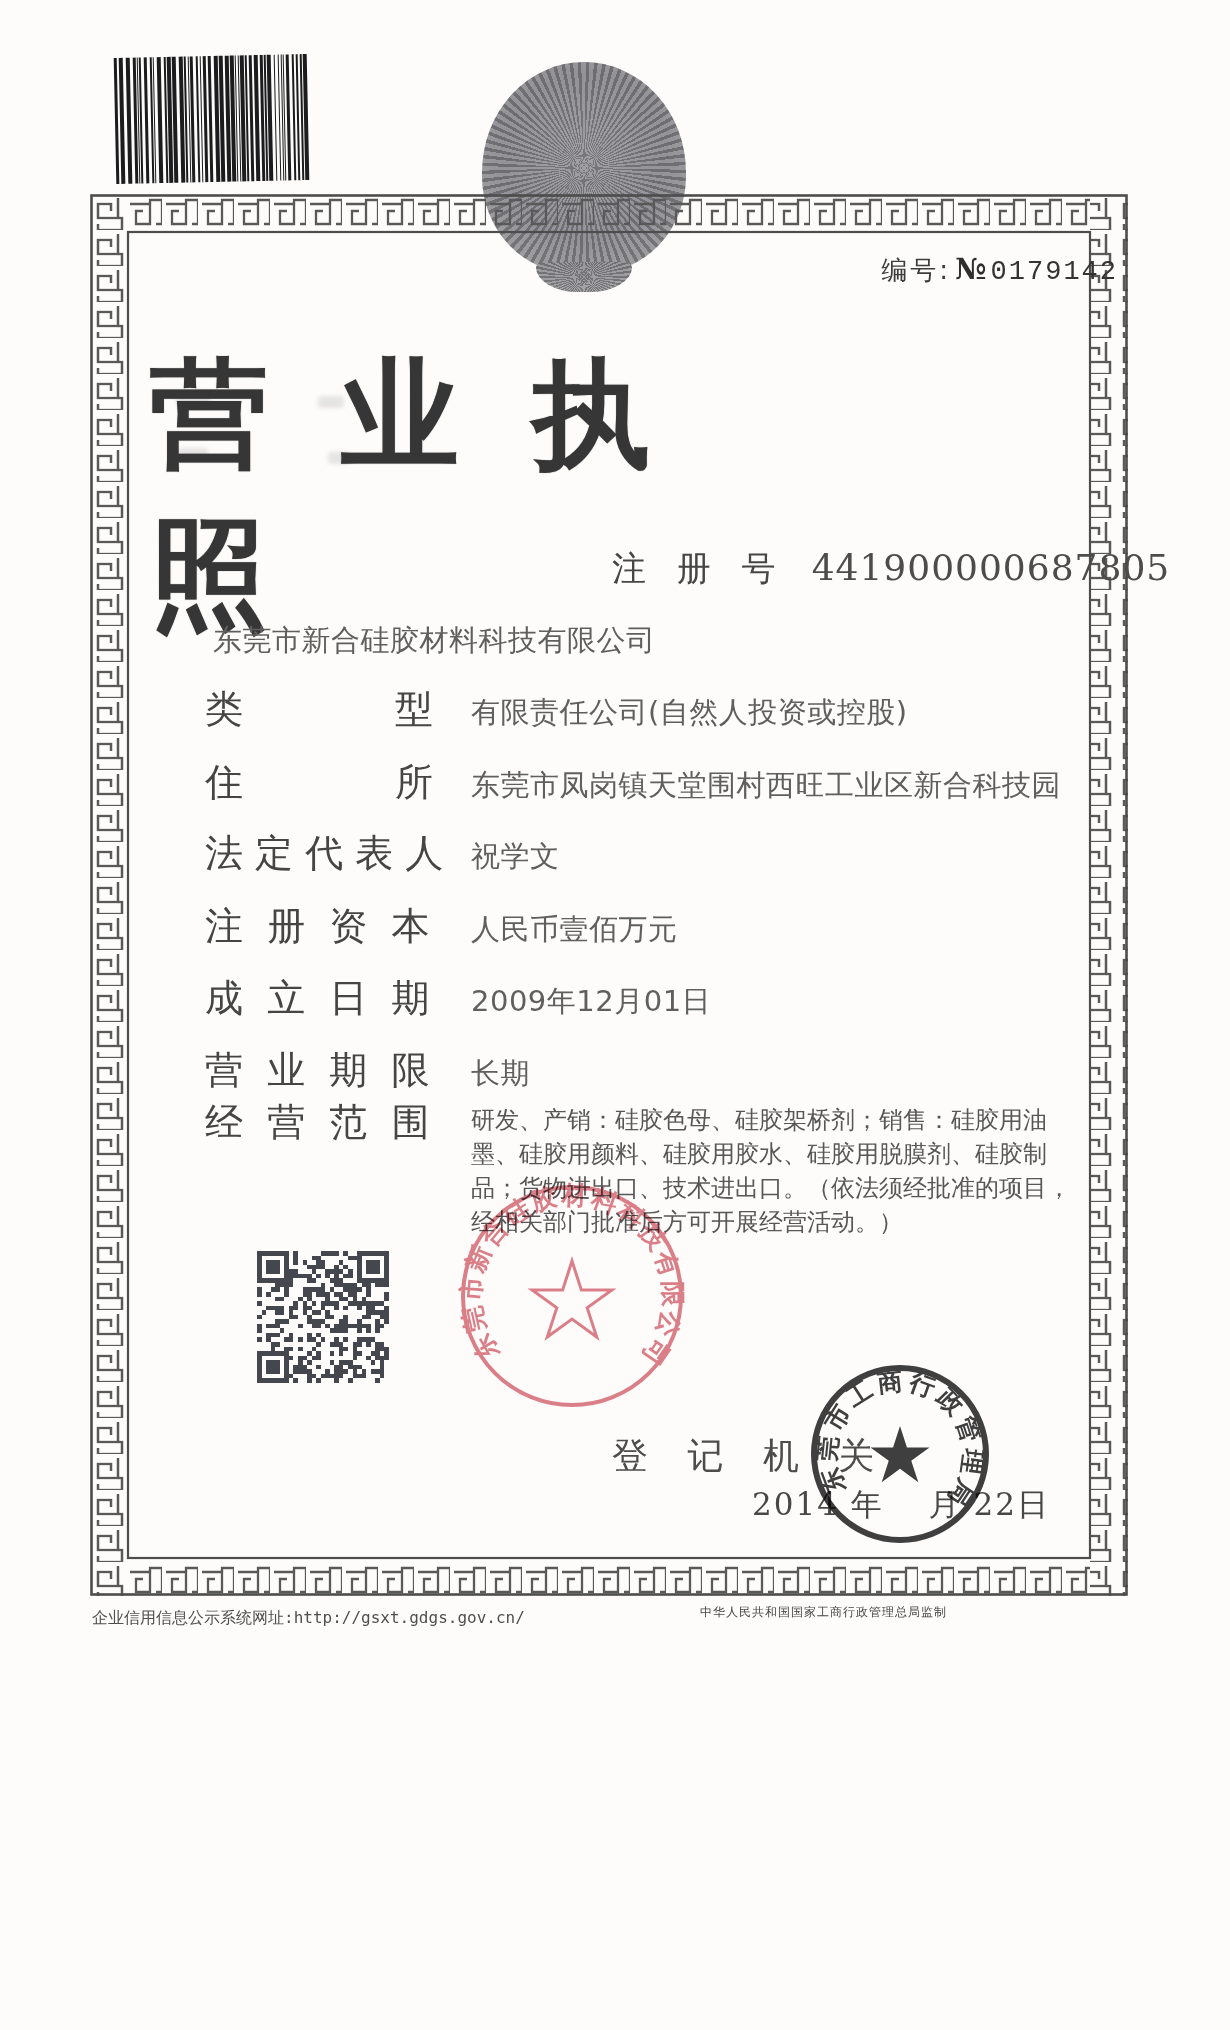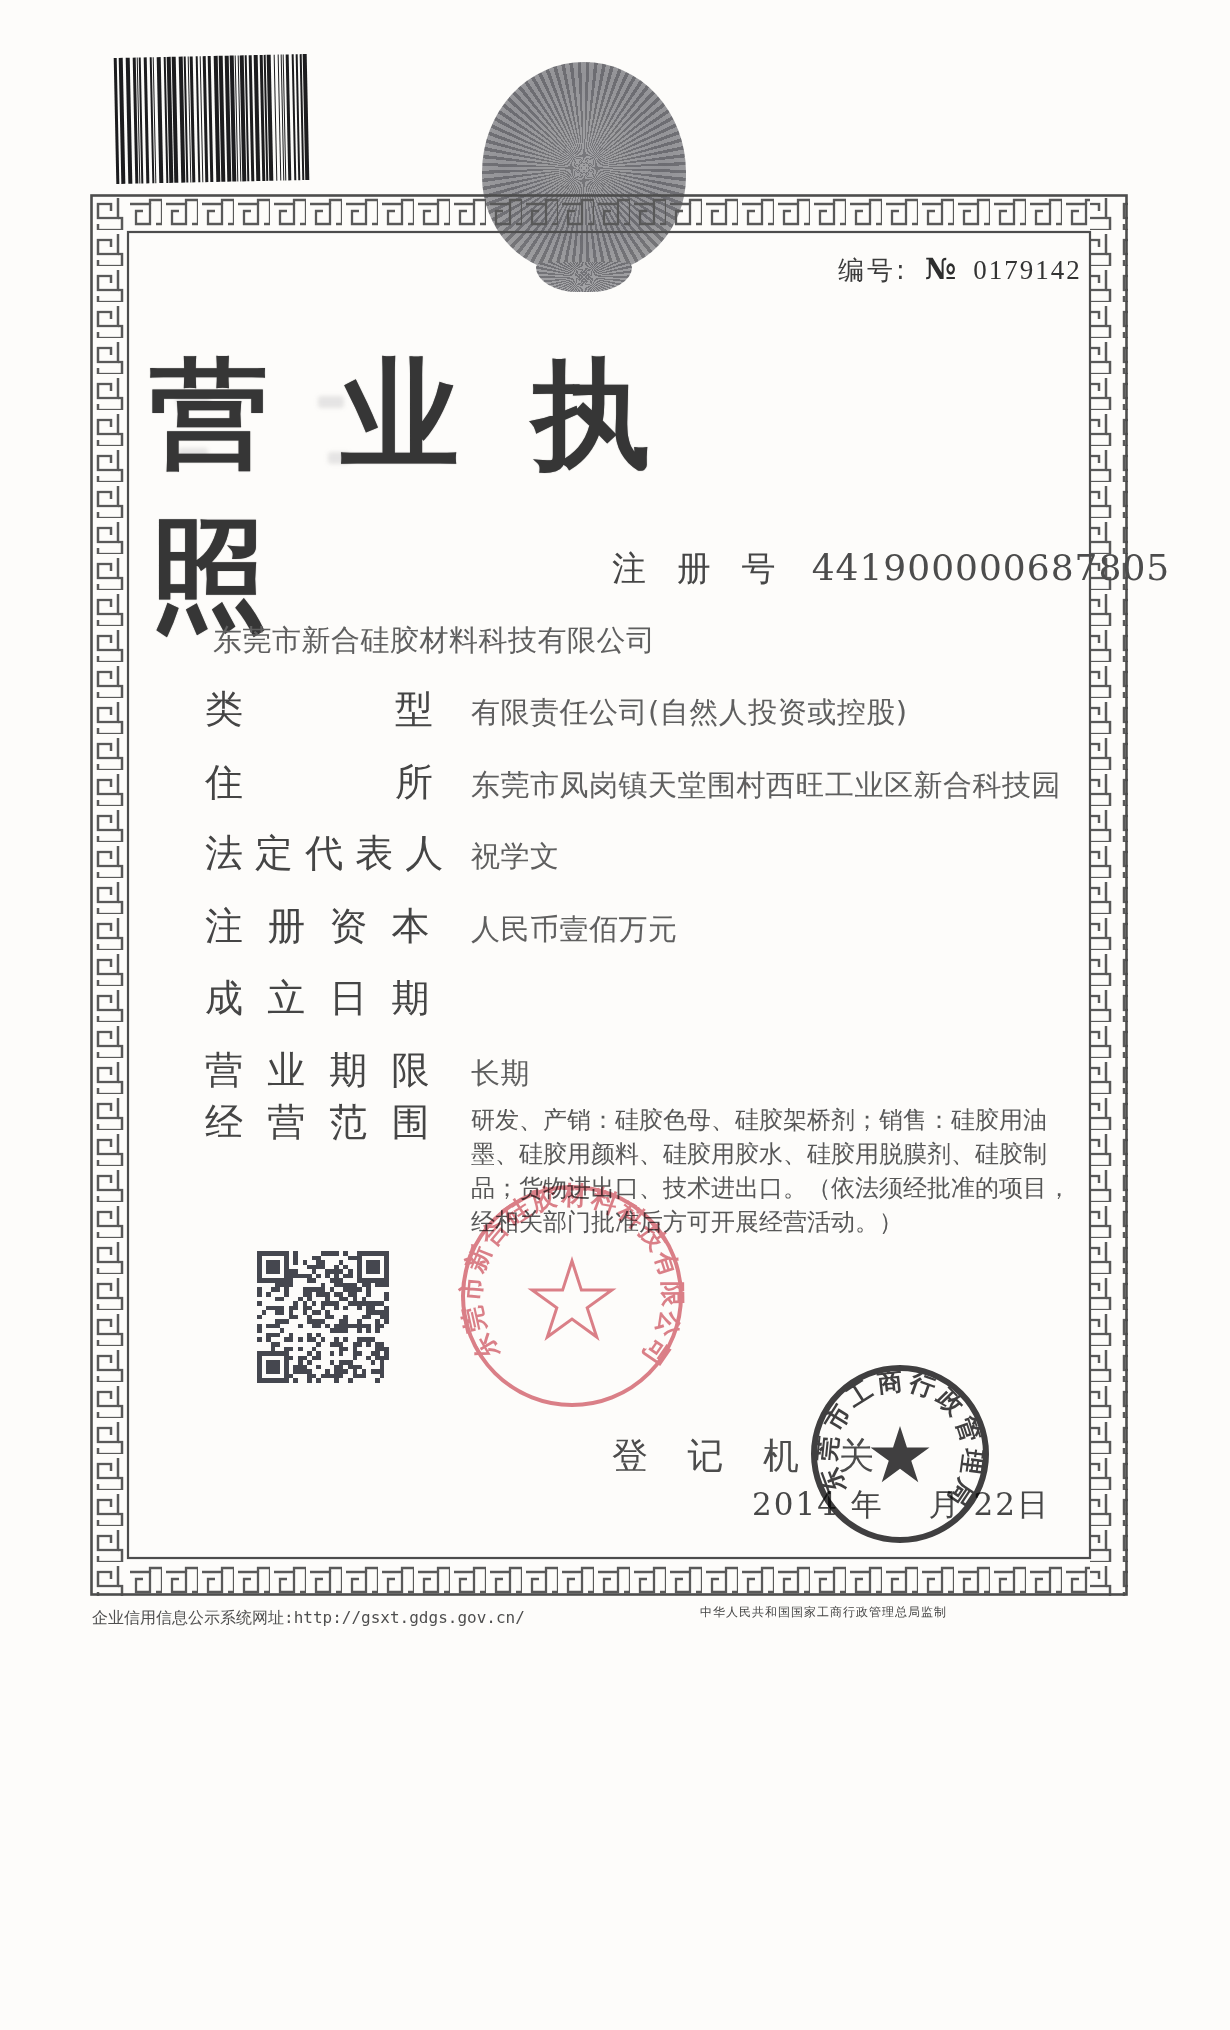--- a/index.html
+++ b/index.html
@@ -24,7 +24,7 @@
   
   .frame{position:absolute;left:90px;top:194px;z-index:1;}
   
-  .serial{position:absolute;left:838px;top:252px;width:280px;z-index:2;display:flex;align-items:baseline;gap:17px;}
+  .serial{position:absolute;left:838px;top:252px;width:280px;z-index:2;display:flex;align-items:baseline;gap:4px;justify-content:flex-end;}
   .serial .cn{font-size:26px;color:#3c3c3c;letter-spacing:3px;}
   .serial .no{font-family:"DejaVu Serif","Liberation Serif",serif;font-weight:bold;font-size:29px;color:#2e2e2e;}
   .serial .num{font-family:Liberation Serif, serif;font-size:27px;color:#333;letter-spacing:2px;}

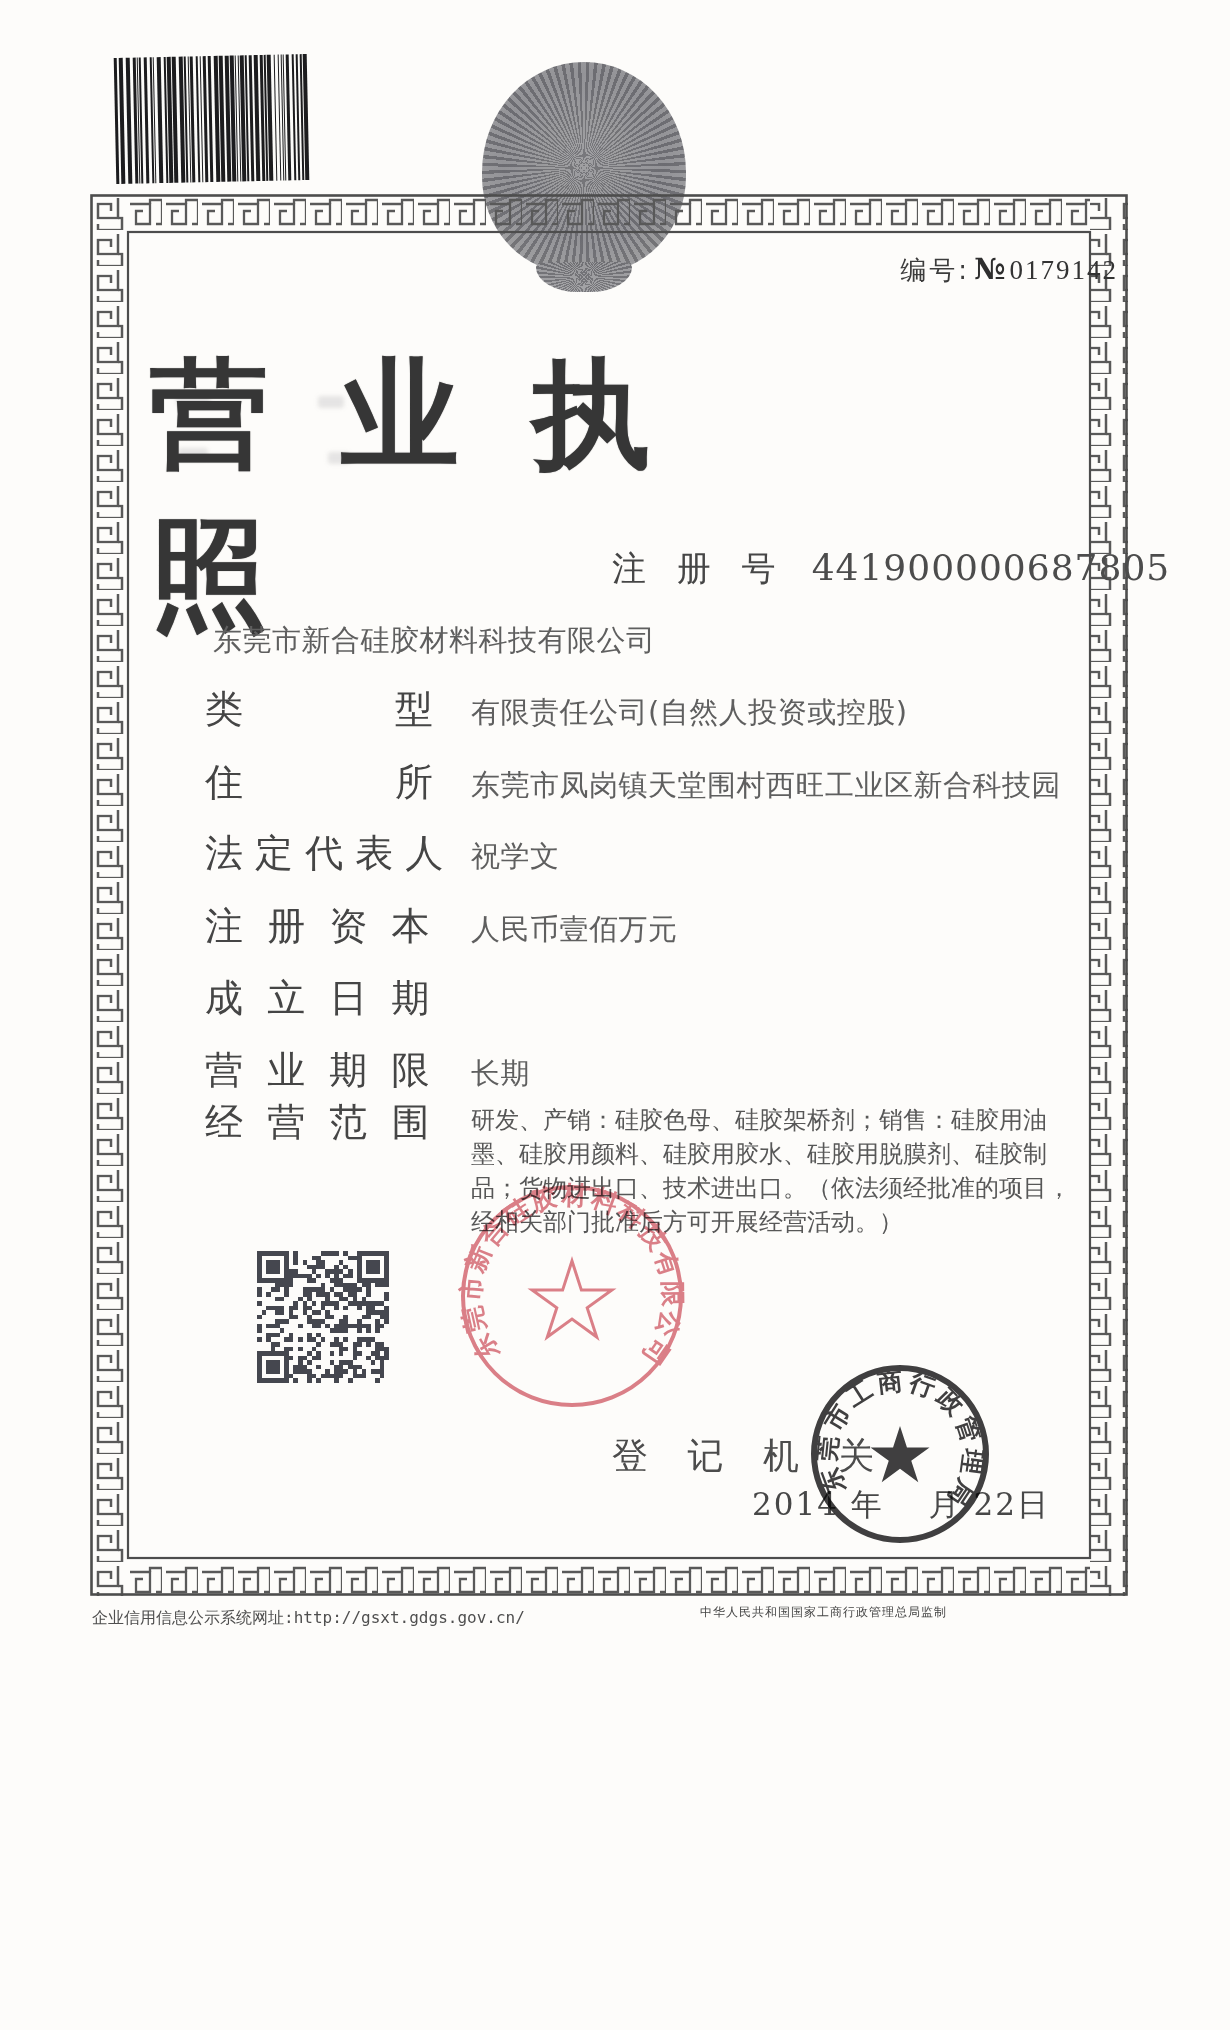--- a/index.html
+++ b/index.html
@@ -27,7 +27,7 @@
   .serial{position:absolute;left:838px;top:252px;width:280px;z-index:2;display:flex;align-items:baseline;gap:4px;justify-content:flex-end;}
   .serial .cn{font-size:26px;color:#3c3c3c;letter-spacing:3px;}
   .serial .no{font-family:"DejaVu Serif","Liberation Serif",serif;font-weight:bold;font-size:29px;color:#2e2e2e;}
-  .serial .num{font-family:Liberation Serif, serif;font-size:27px;color:#333;letter-spacing:2px;}
+  .serial .num{font-family:Liberation Mono, monospace;font-size:27px;color:#333;letter-spacing:2px;}
   .title{position:absolute;left:150px;top:336px;width:700px;z-index:2;
          font-size:118px;font-weight:900;letter-spacing:16px;color:#363636;
          text-shadow:0 0 1px rgba(40,40,40,.6);}

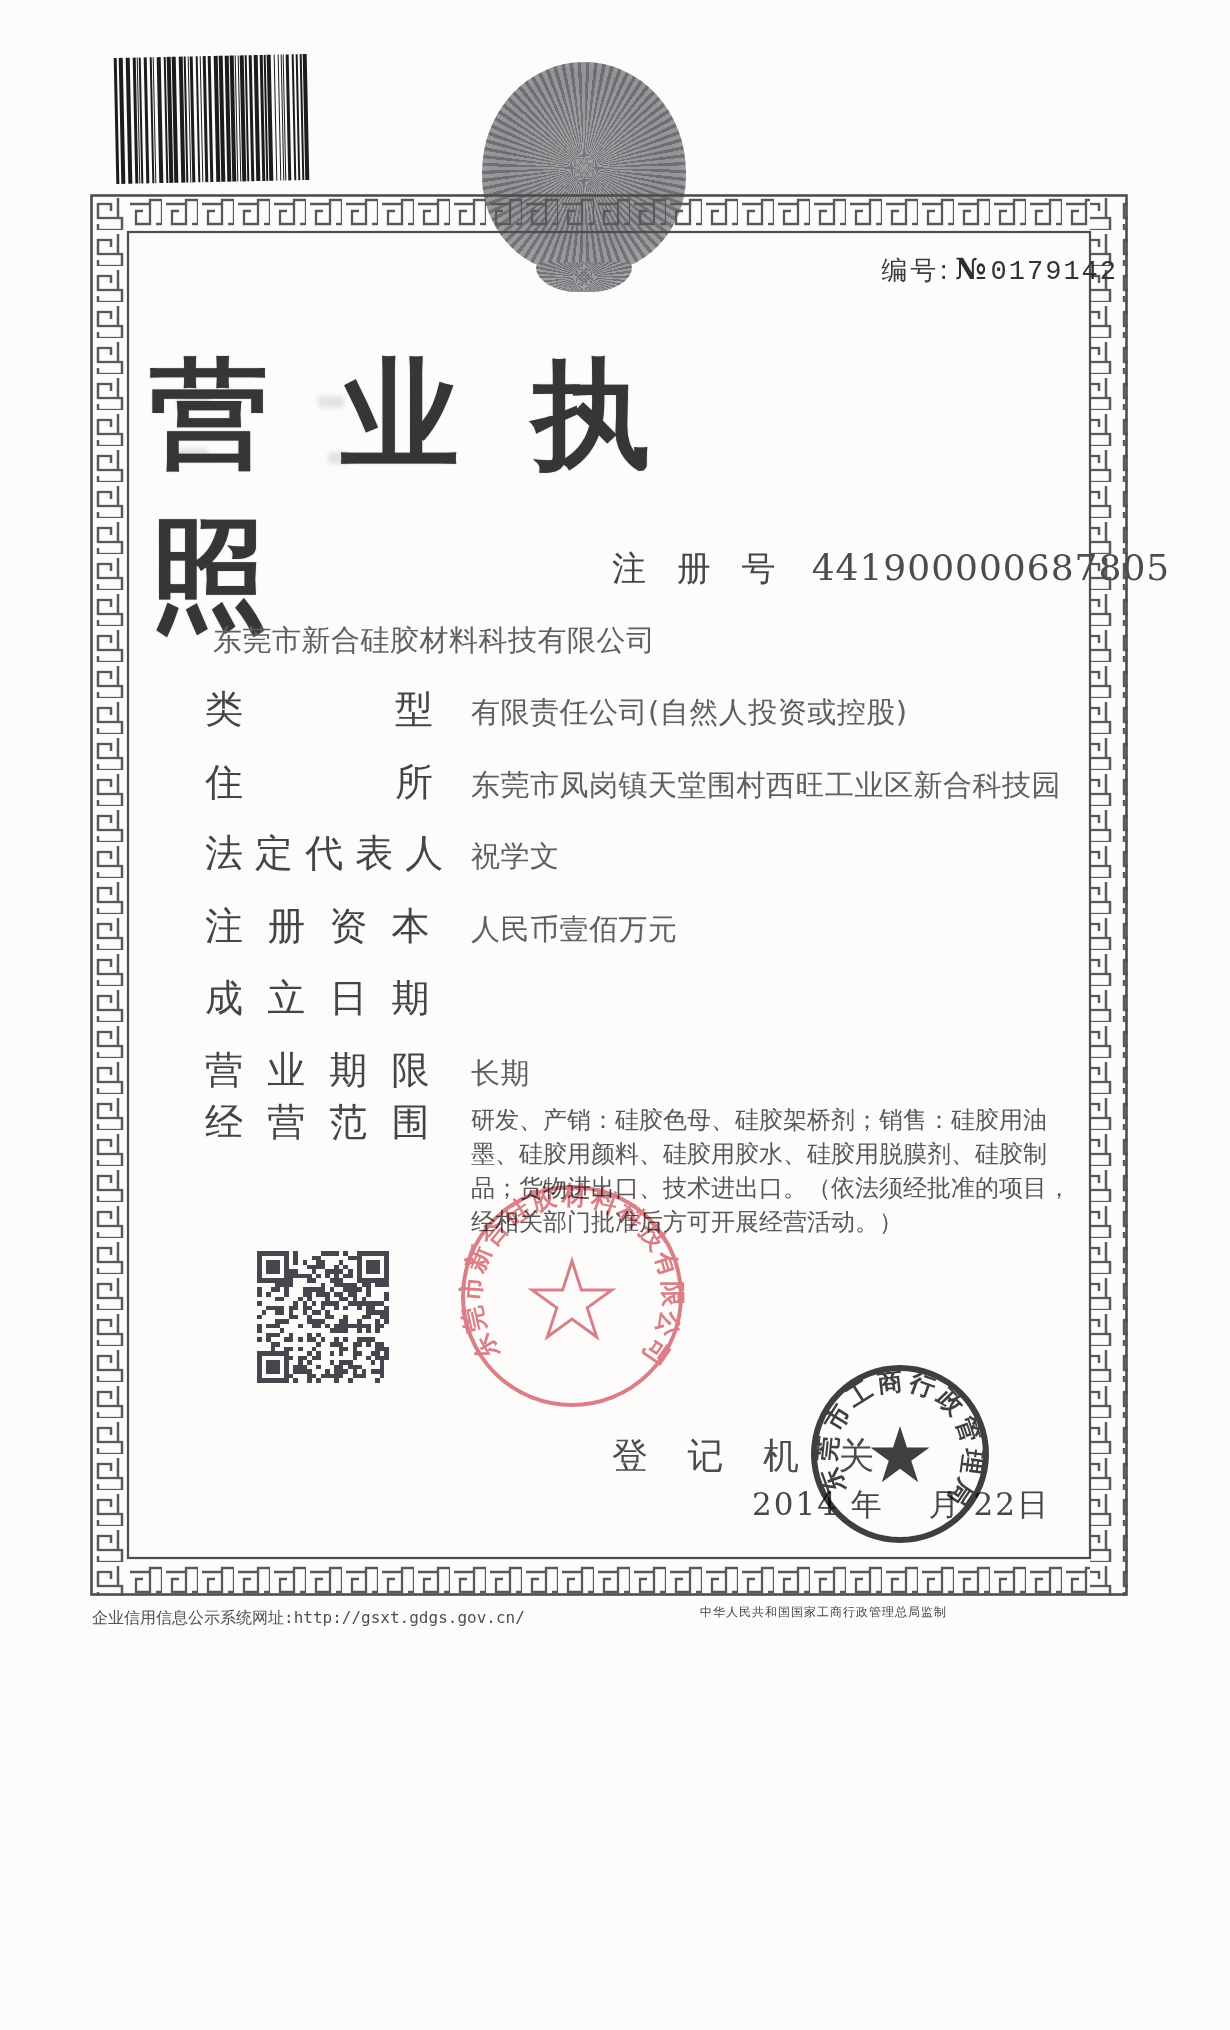--- a/index.html
+++ b/index.html
@@ -165,6 +165,7 @@
   </div>
   <div class="row" style="top:973px">
     <span class="lbl">成  立  日  期</span>
+    <span class="val">2009年12月01日</span>
   </div>
   <div class="row" style="top:1045px">
     <span class="lbl">营  业  期  限</span>

